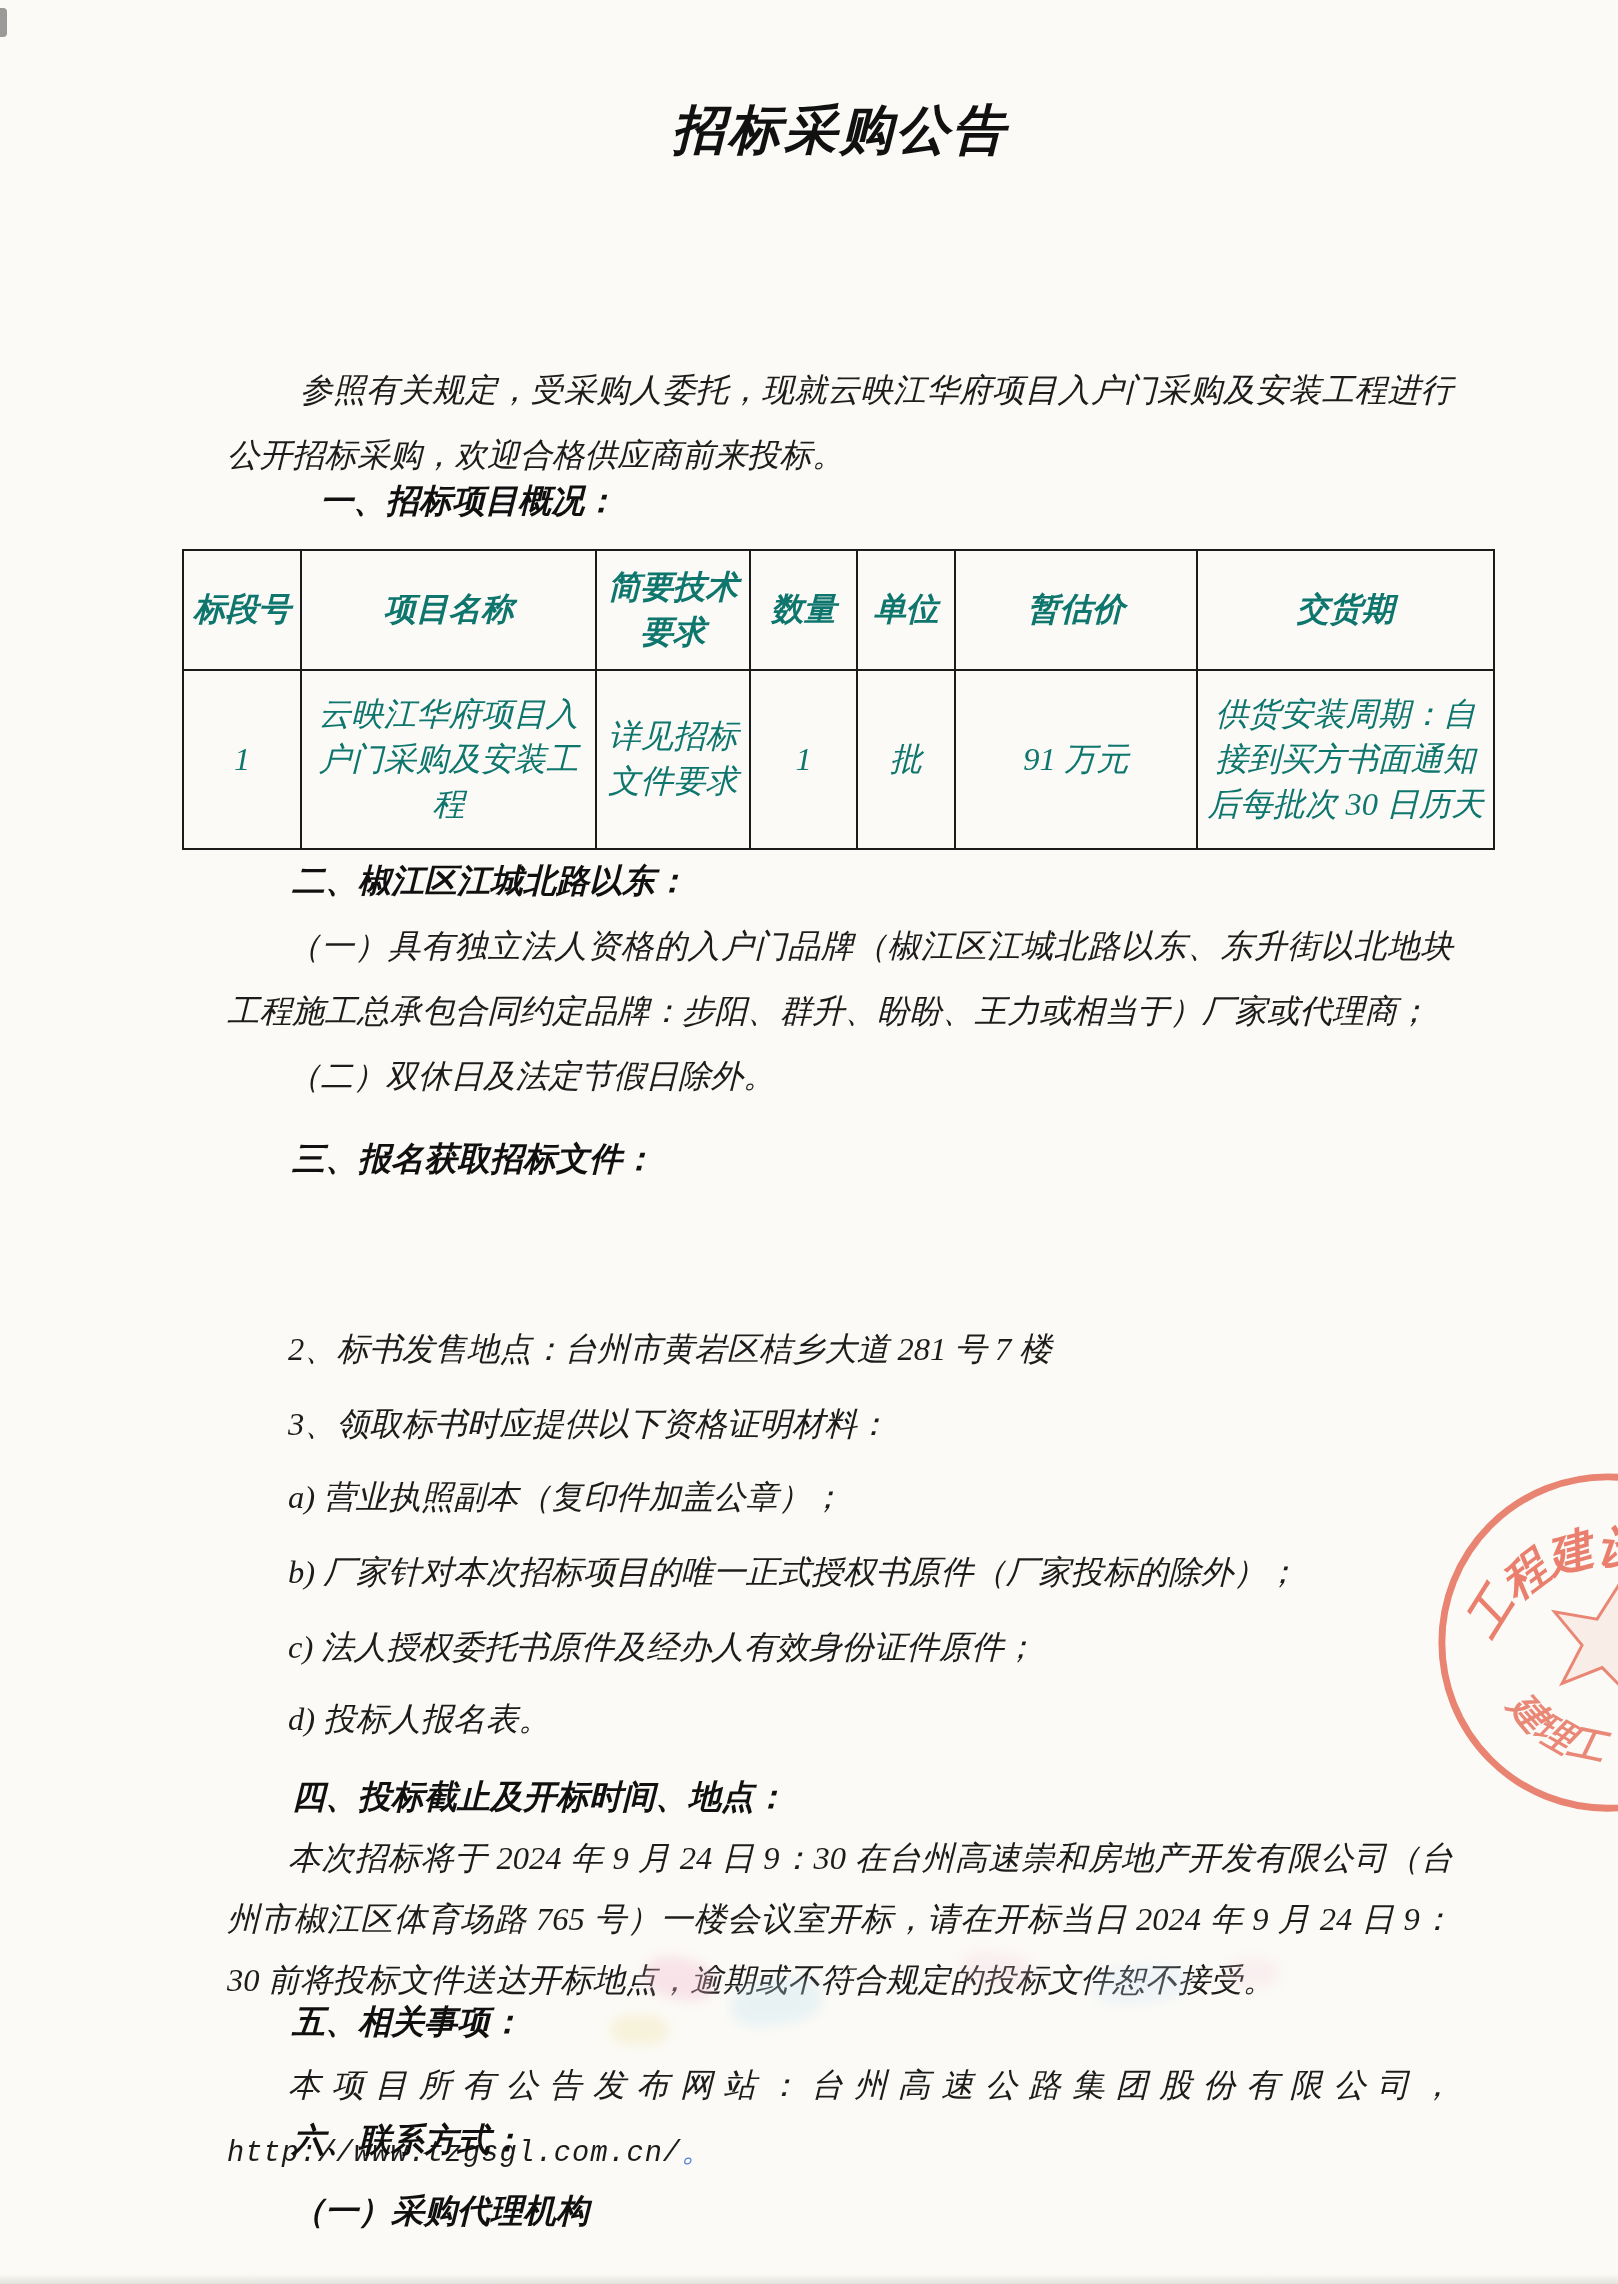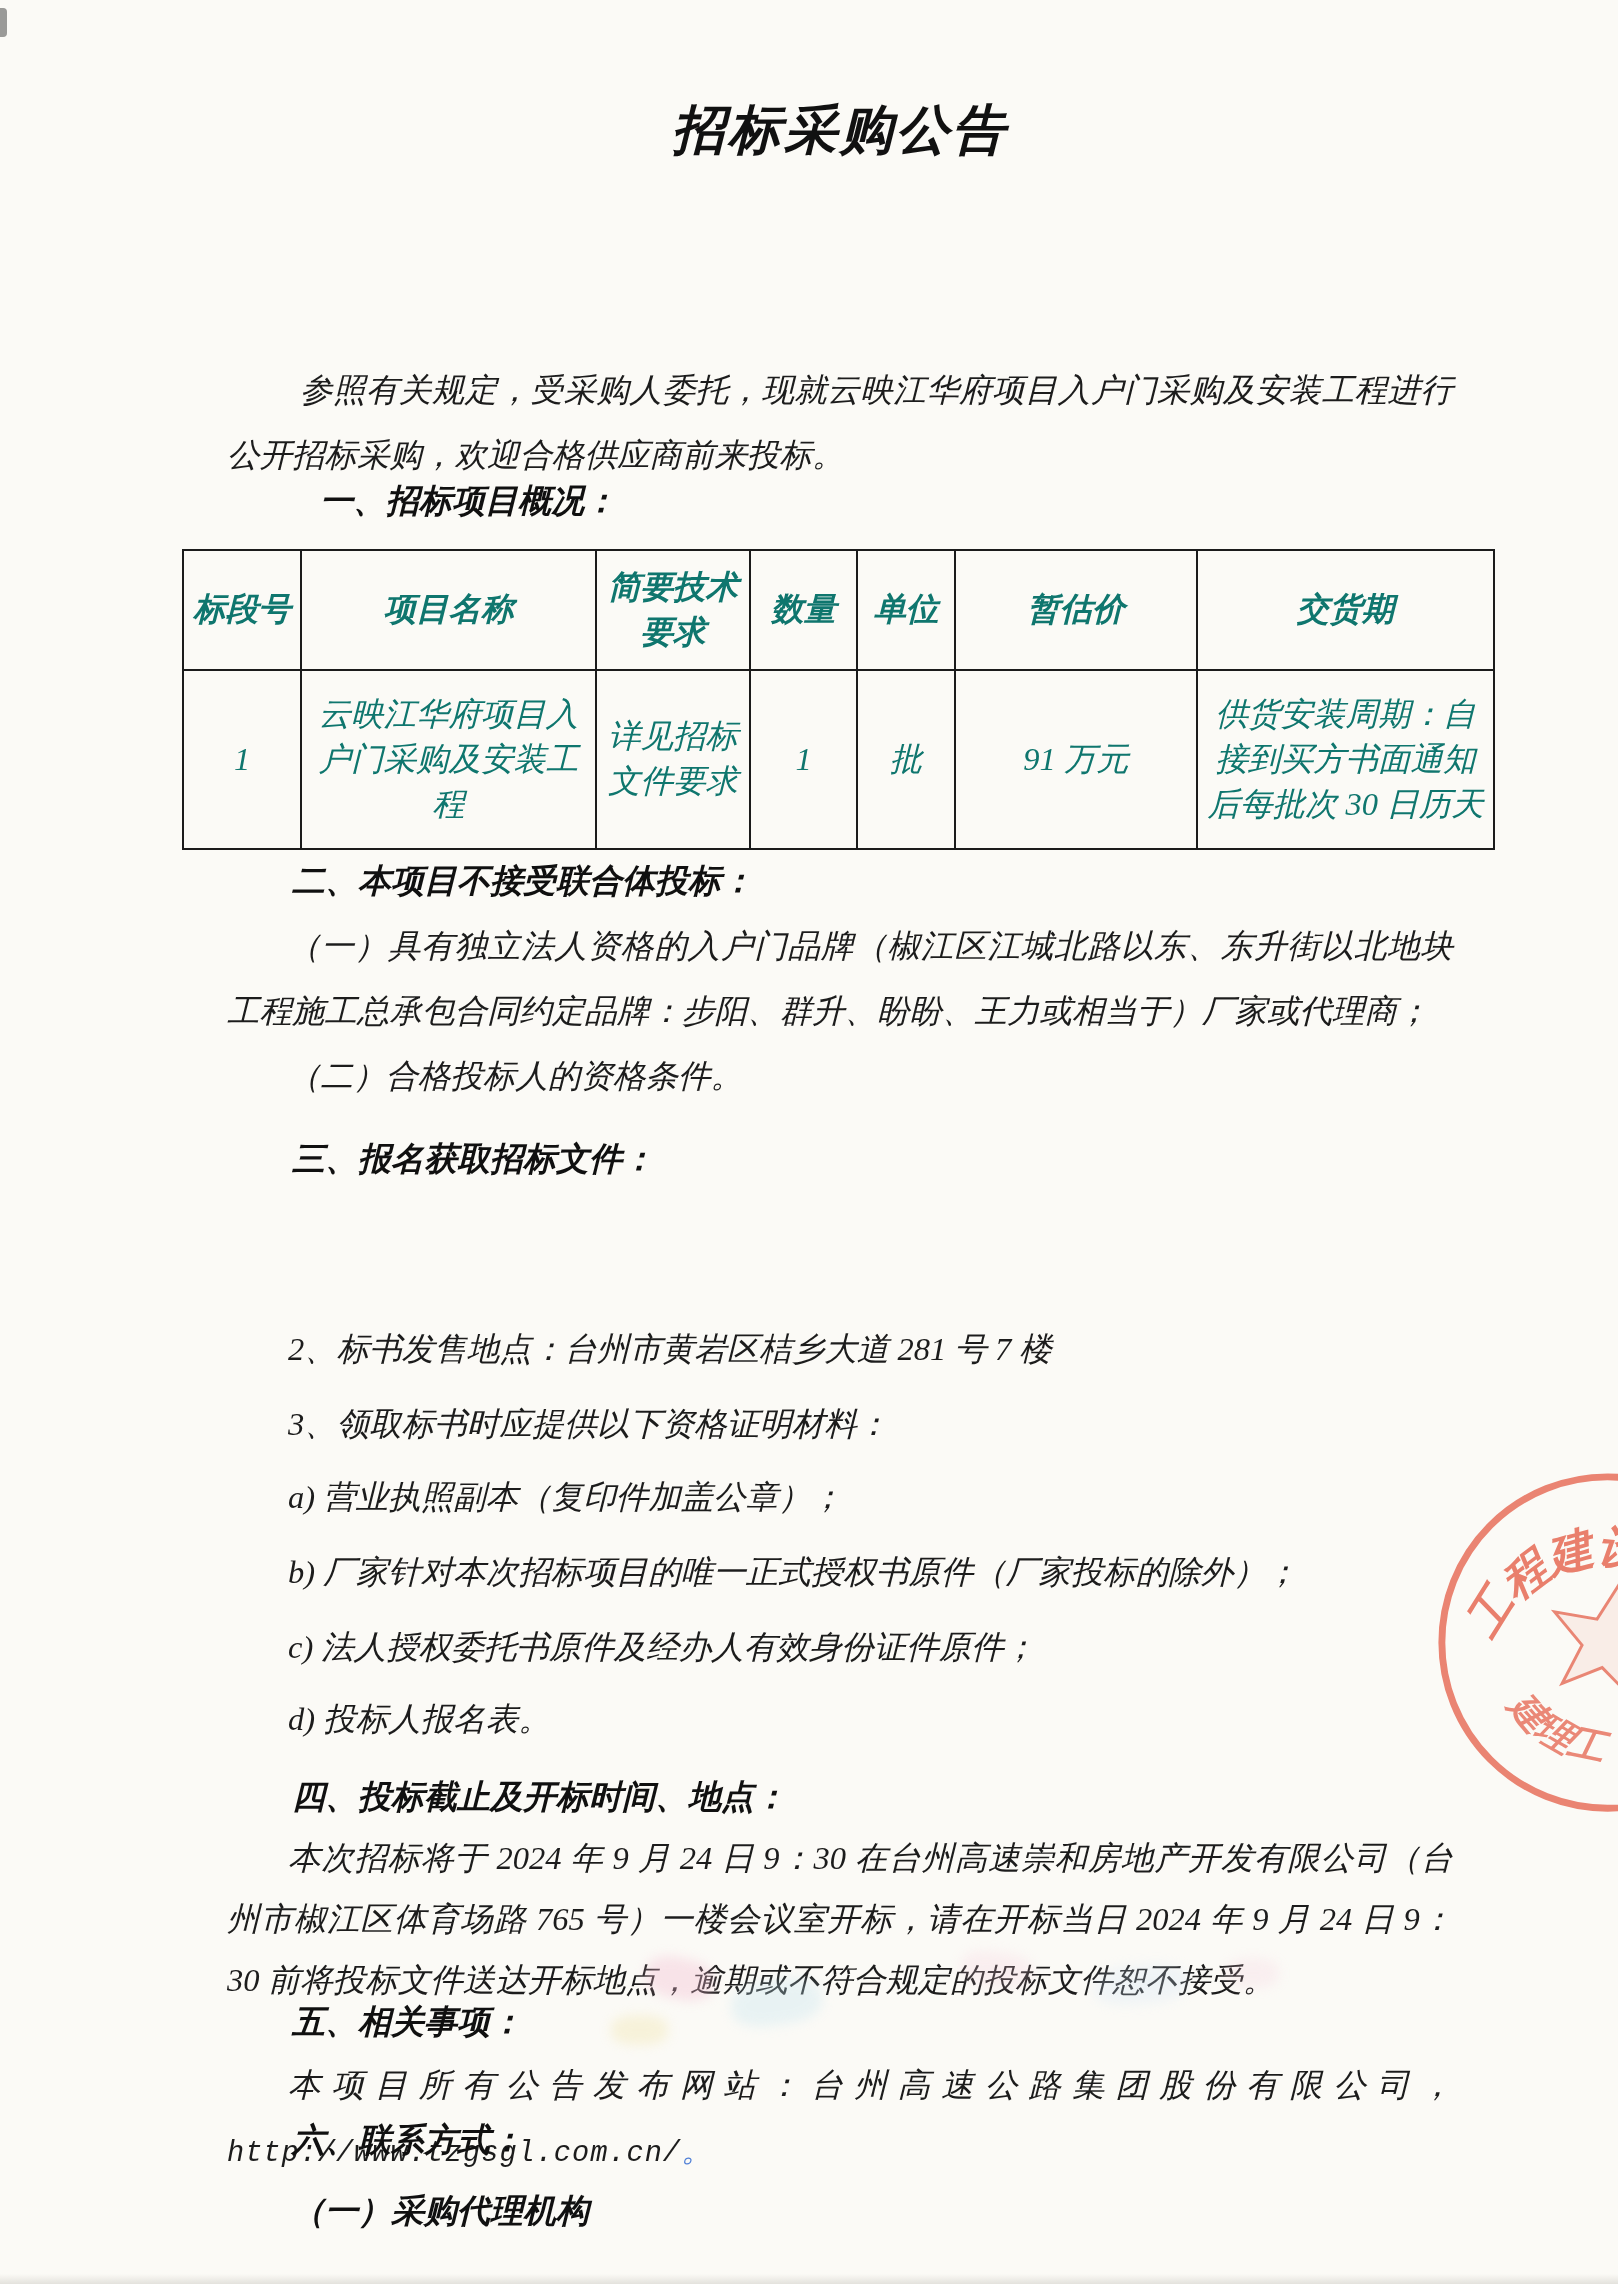--- a/index.html
+++ b/index.html
@@ -103,7 +103,7 @@
   </tbody>
     </table>
 
-  <div class="h" style="top:859px;">二、本项目不接受联合体投标：</div>
+  <div class="h" style="top:859px;">二、椒江区江城北路以东：</div>
   <div class="p ind" style="top:914px;">（一）具有独立法人资格的入户门品牌（椒江区江城北路以东、东升街以北地块工程施工总承包合同约定品牌：步阳、群升、盼盼、王力或相当于）厂家或代理商；</div>
   <div class="p ind" style="top:1044px;">（二）合格投标人的资格条件。</div>
 

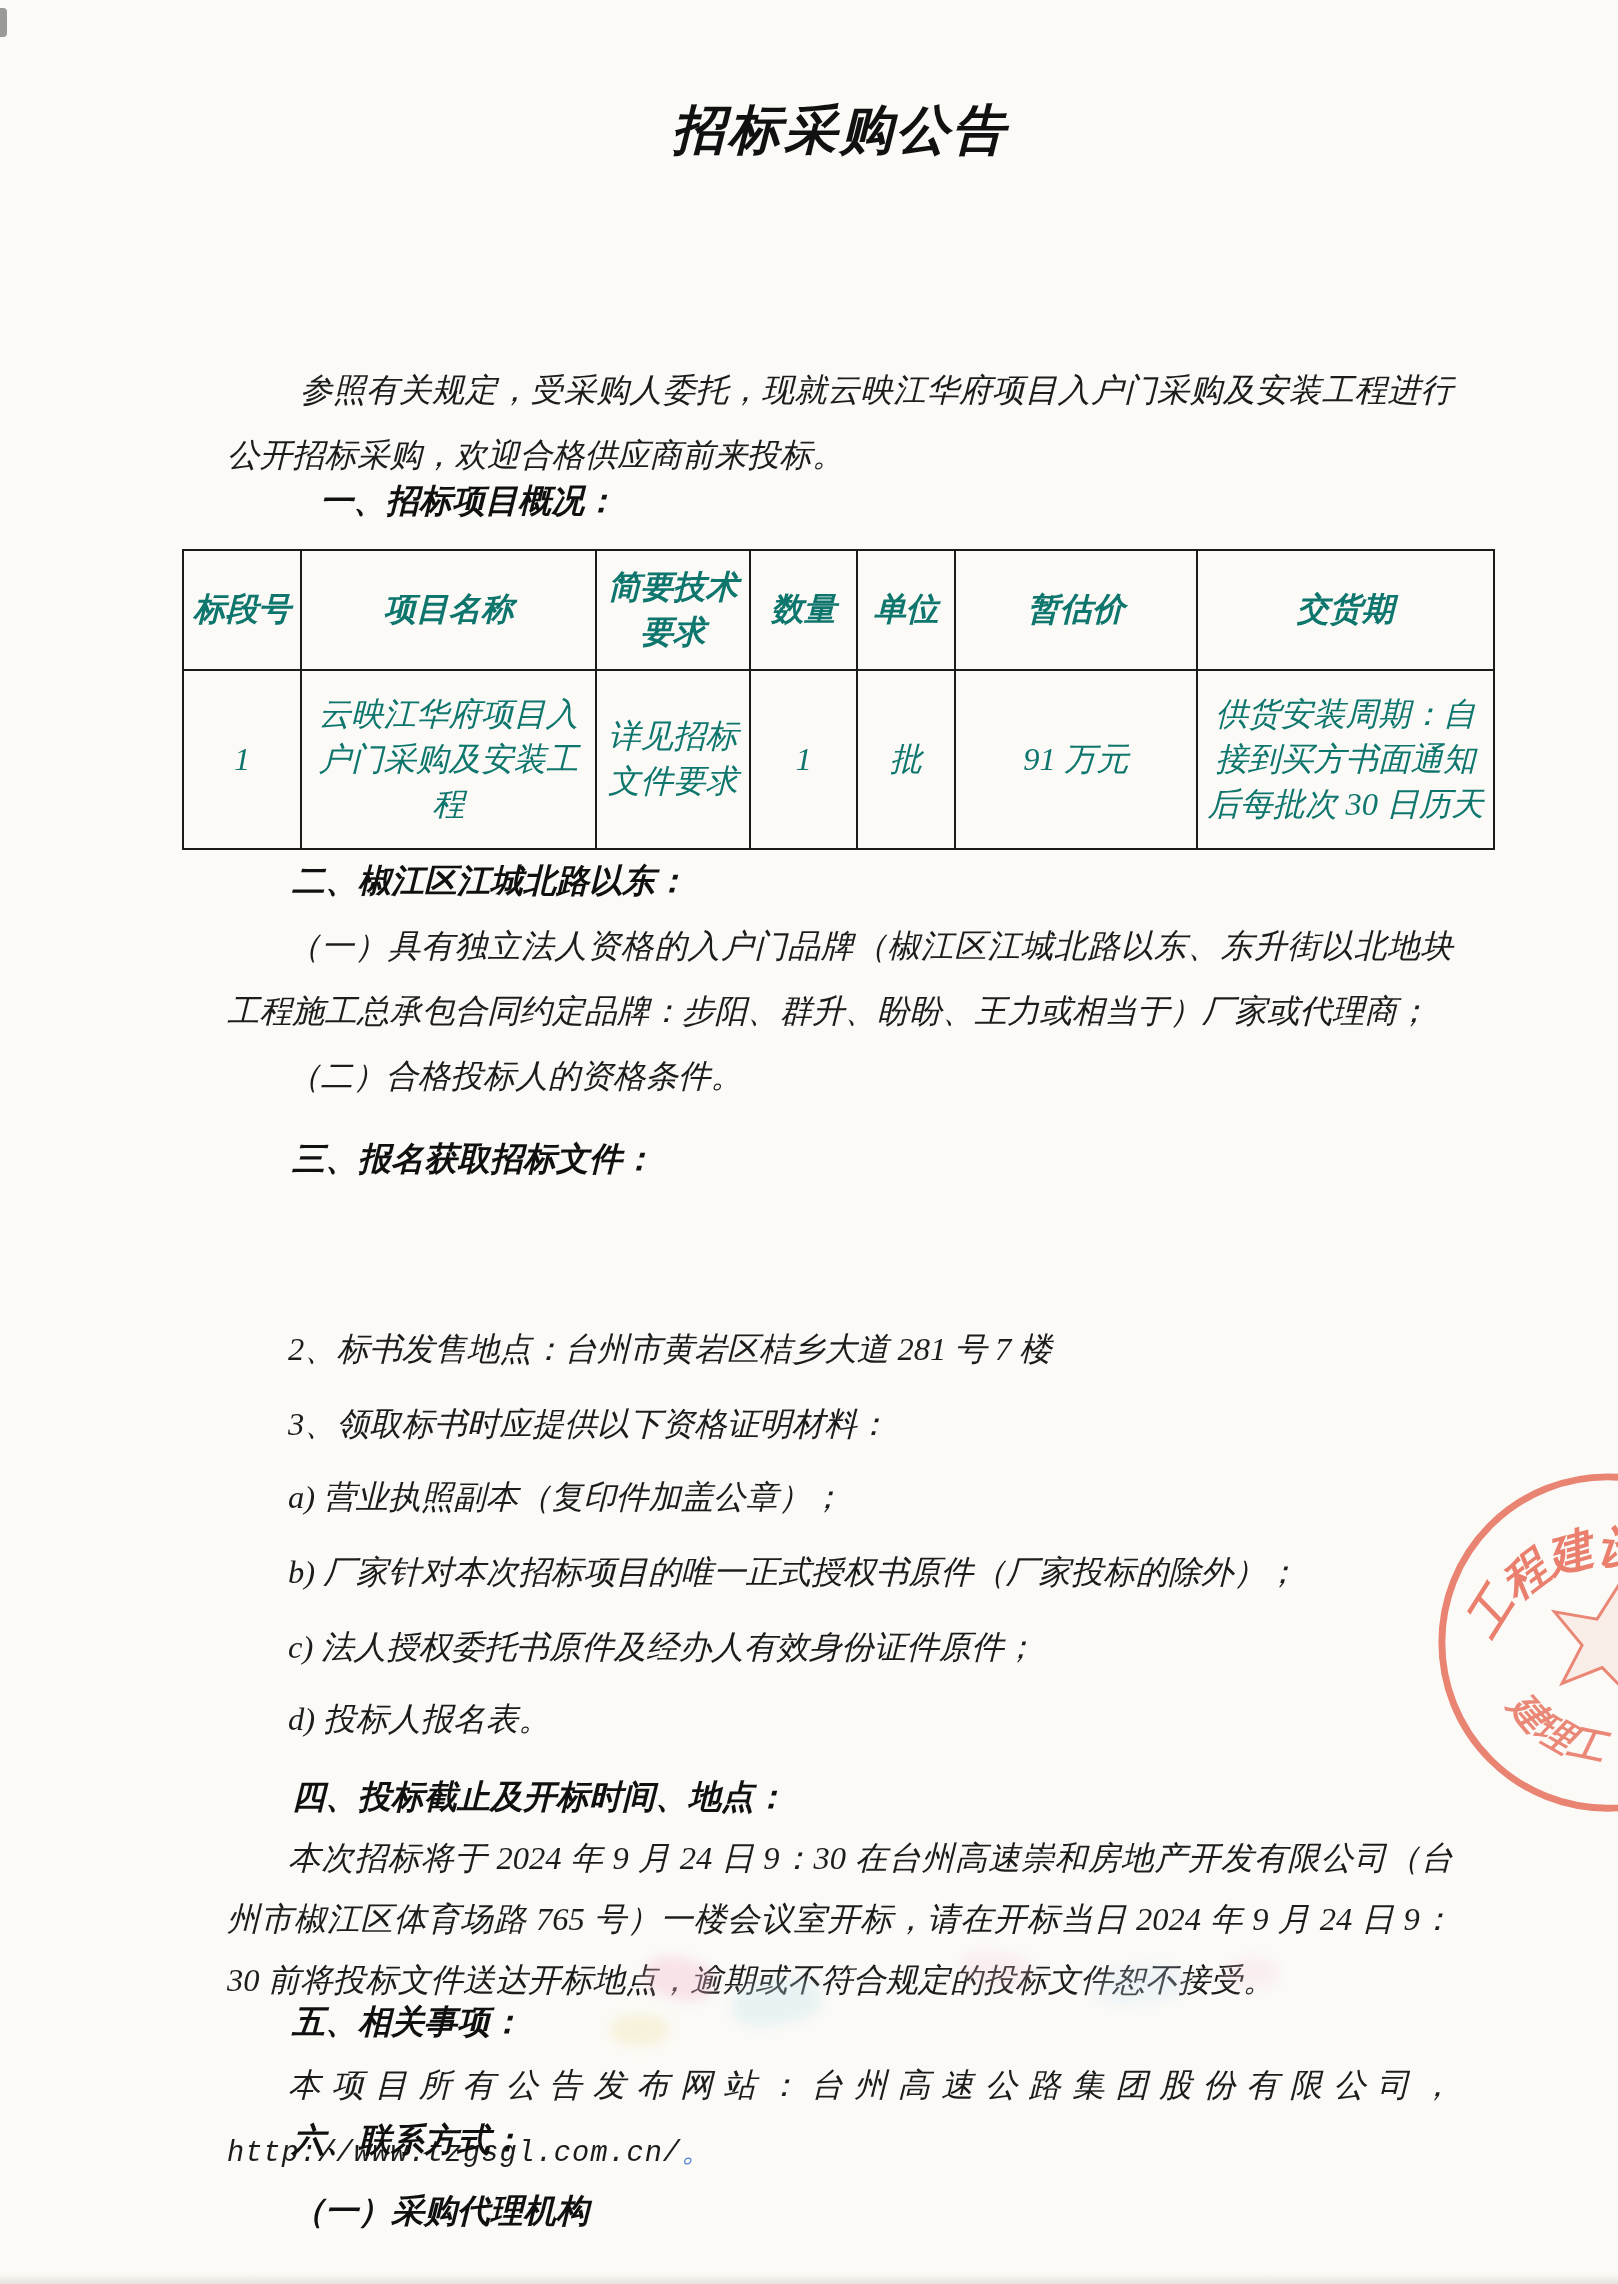--- a/index.html
+++ b/index.html
@@ -105,7 +105,7 @@
 
   <div class="h" style="top:859px;">二、椒江区江城北路以东：</div>
   <div class="p ind" style="top:914px;">（一）具有独立法人资格的入户门品牌（椒江区江城北路以东、东升街以北地块工程施工总承包合同约定品牌：步阳、群升、盼盼、王力或相当于）厂家或代理商；</div>
-  <div class="p ind" style="top:1044px;">（二）合格投标人的资格条件。</div>
+  <div class="p ind" style="top:1044px;">（二）双休日及法定节假日除外。</div>
 
   <div class="h" style="top:1137px;">三、报名获取招标文件：</div>
 

